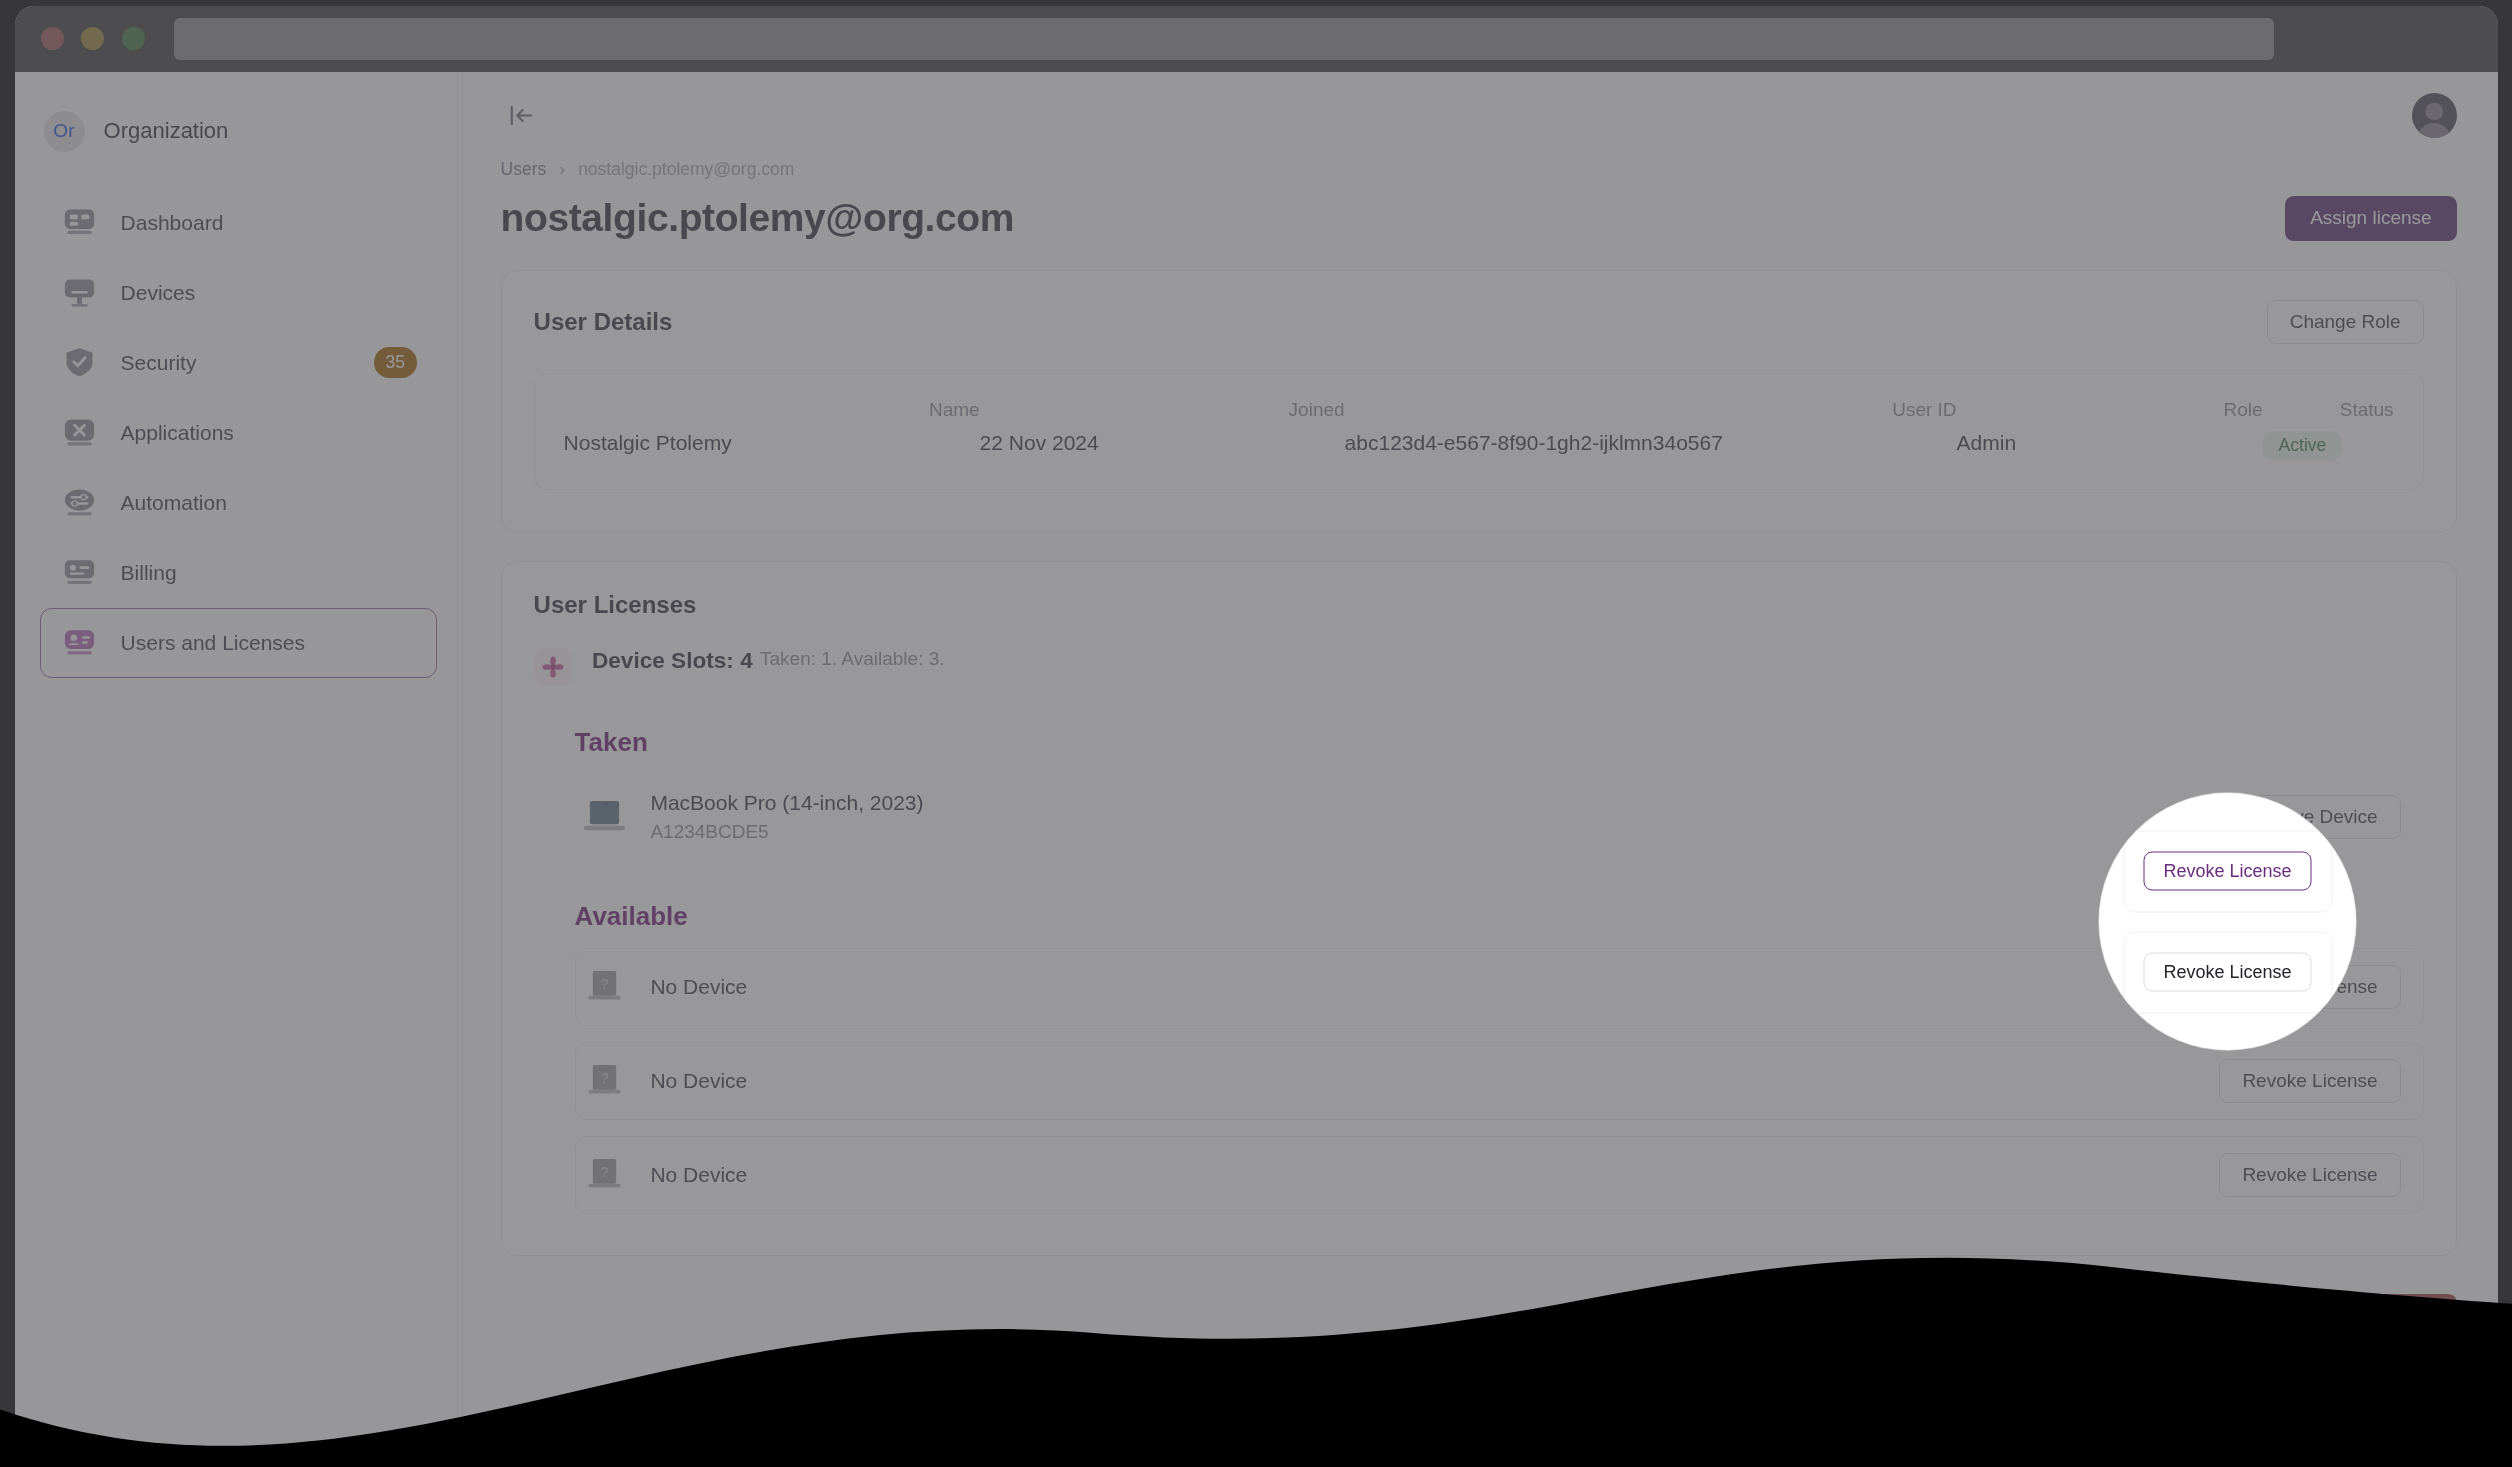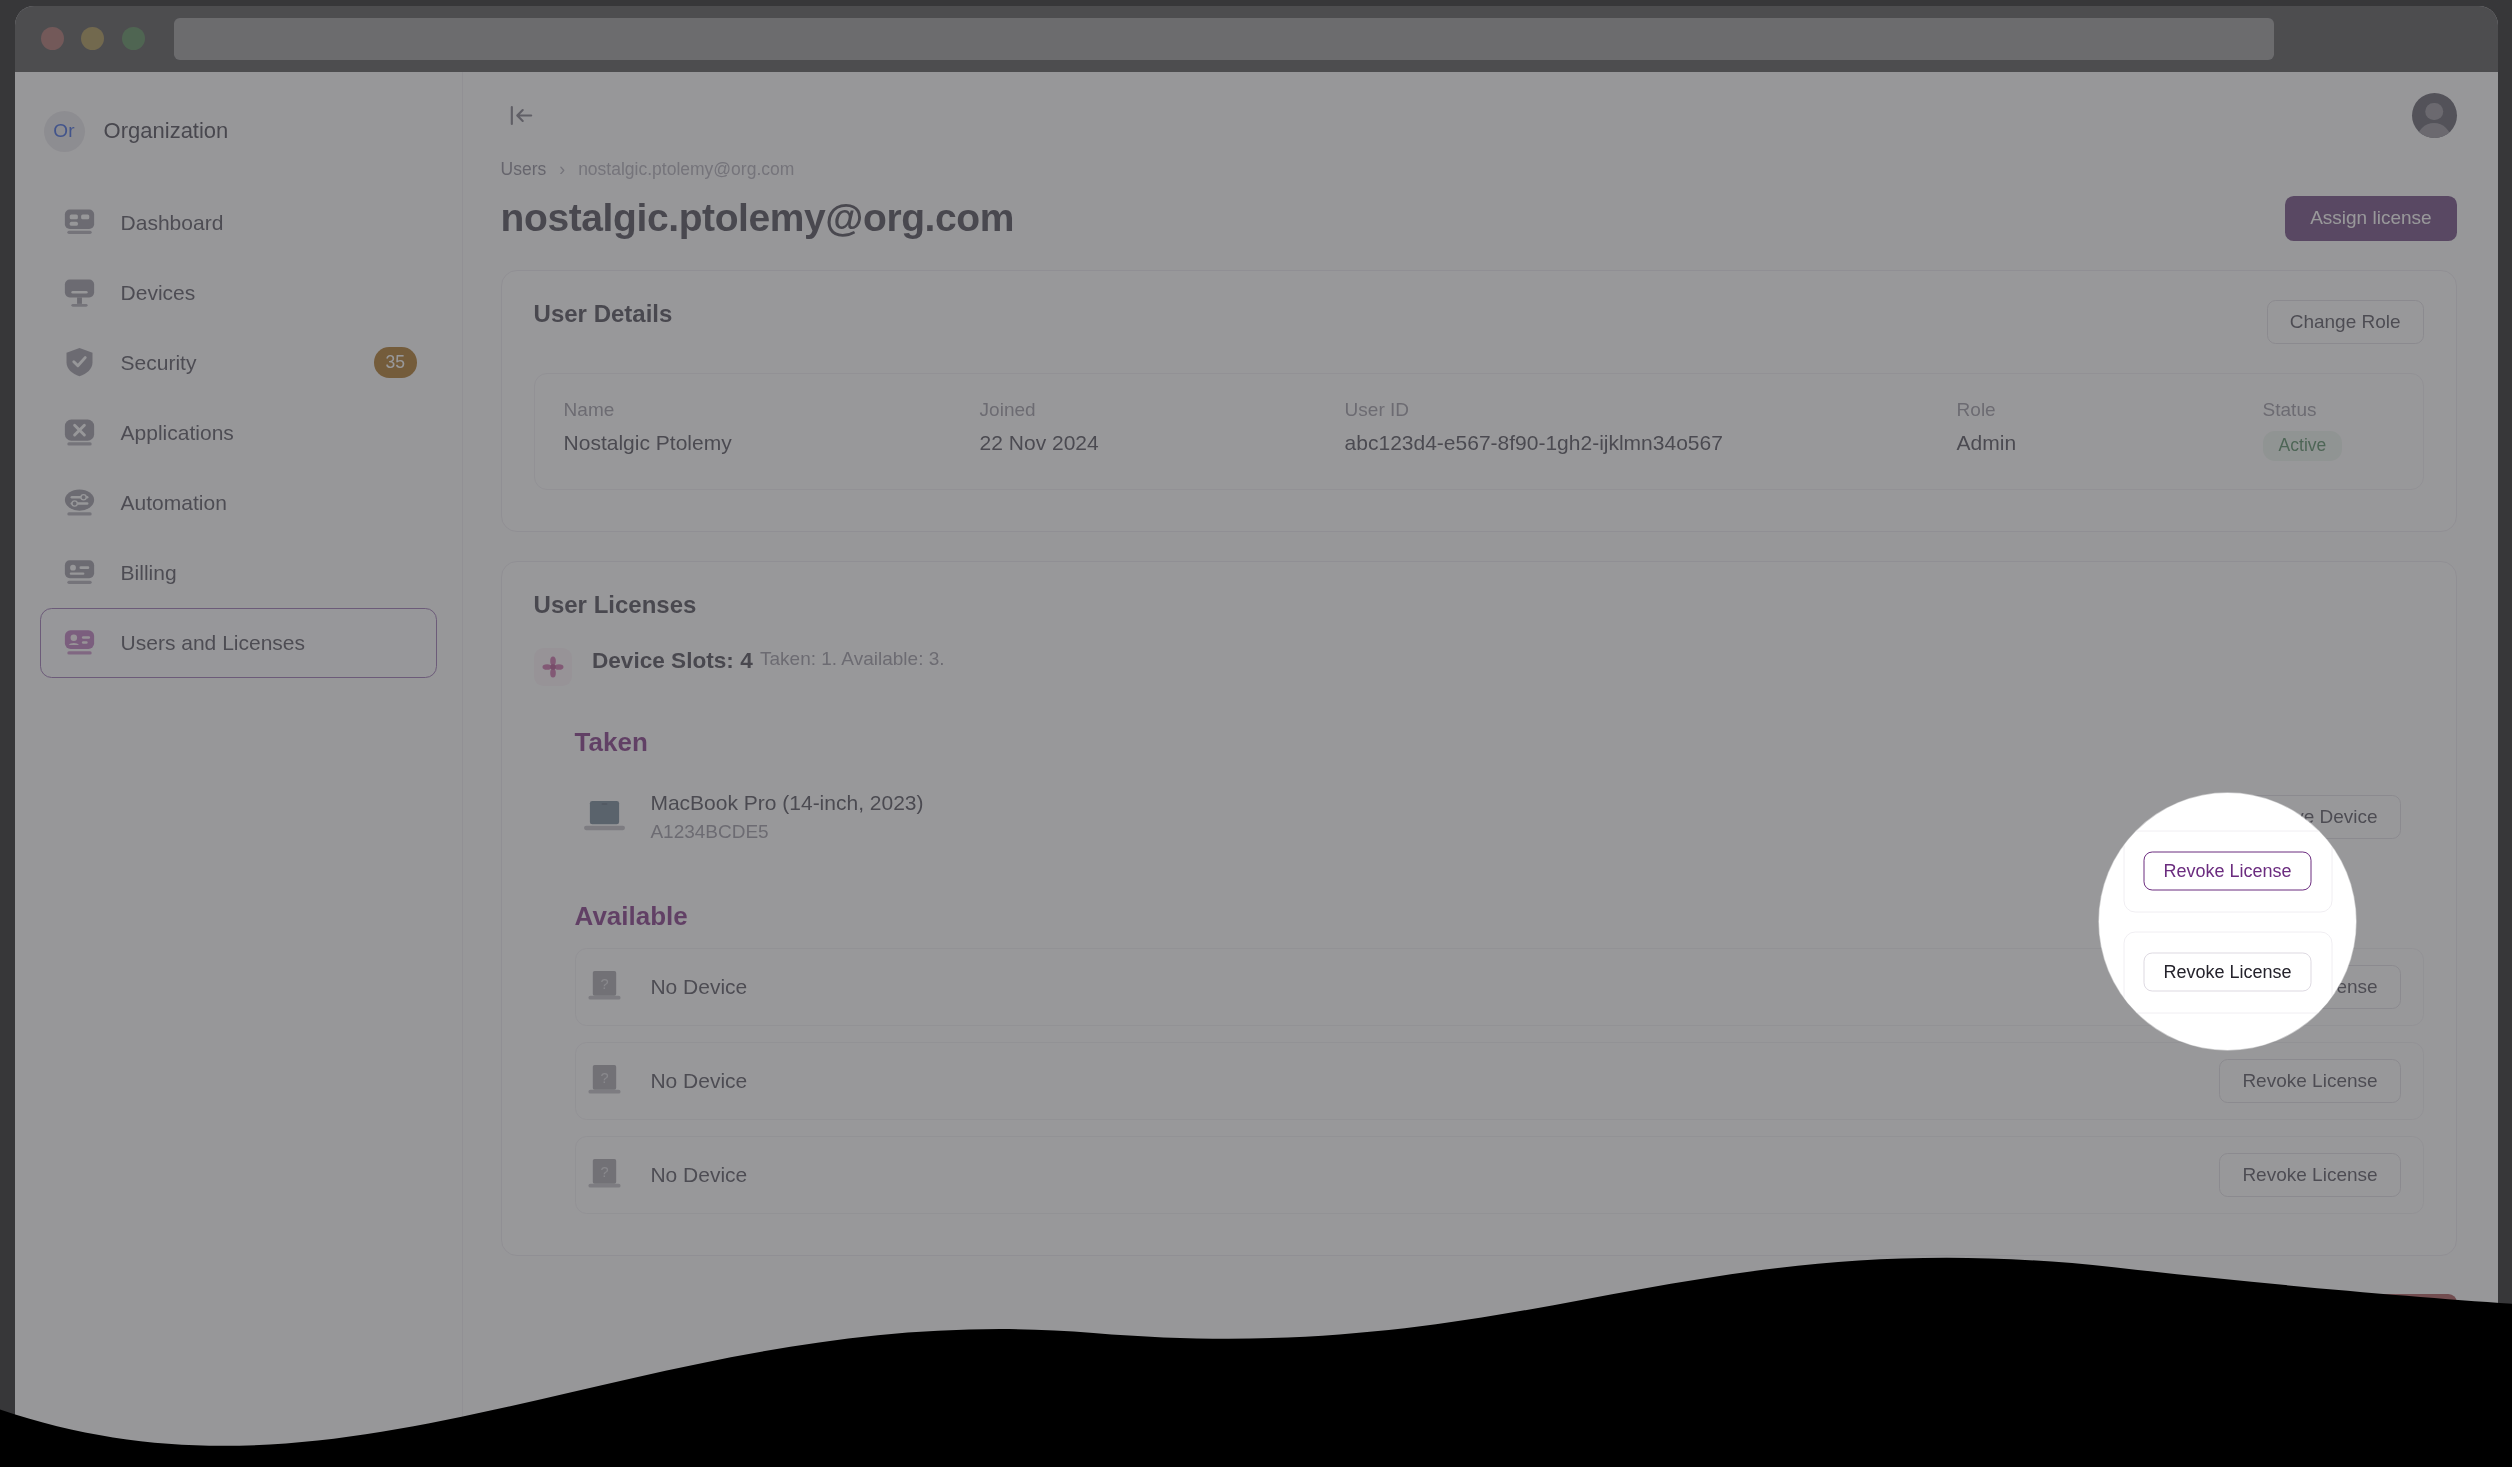--- a/index.html
+++ b/index.html
@@ -174,7 +174,7 @@
     border-radius: 16px;
     padding: 29px 32px 41px 32px;
   }
-  .card-head { display: flex; align-items: flex-start; }
+  .card-head { display: flex; align-items: center; }
   .card-title { font-size: 24px; font-weight: bold; color: #302e3a; }
   .card-spacer { flex: 1; }
 

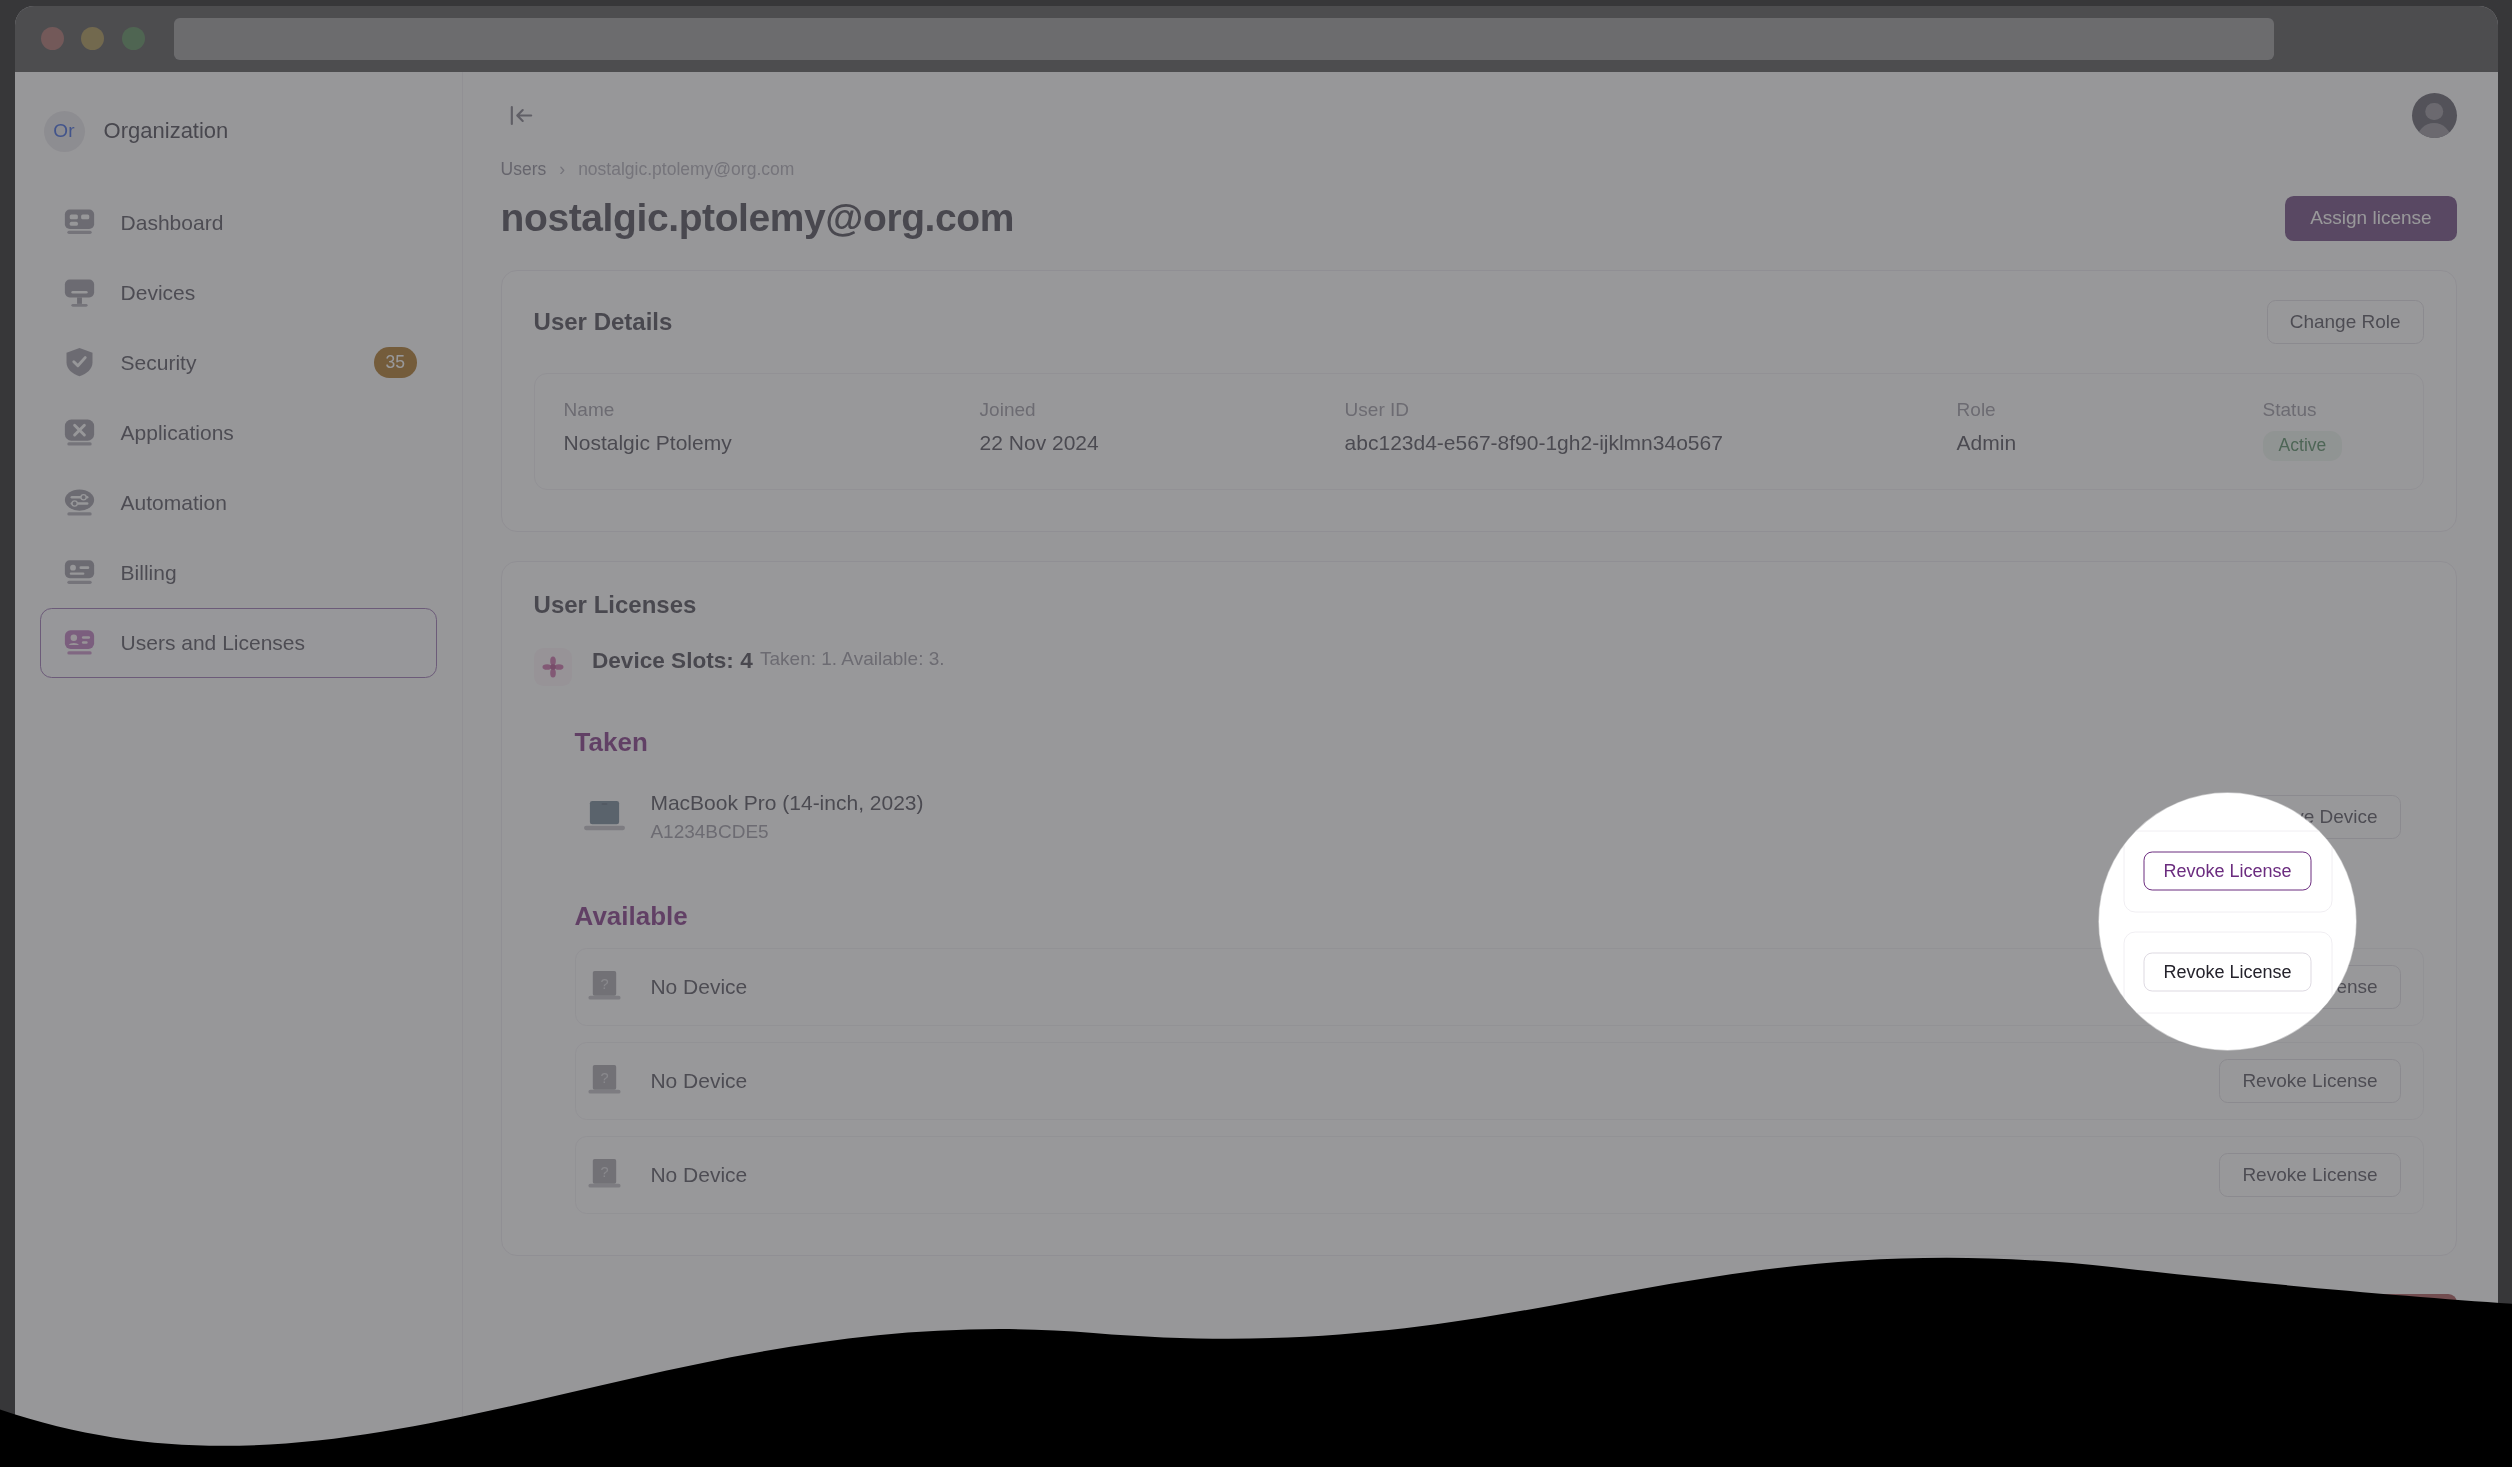--- a/index.html
+++ b/index.html
@@ -186,7 +186,7 @@
     display: flex;
   }
   .detail-col { display: flex; flex-direction: column; gap: 10.2px; }
-  .detail-label { font-size: 19px; color: #8d8a96; }
+  .detail-label { font-size: 19px; color: #8d8a96; text-align: right; }
   .detail-value { font-size: 21px; color: #35333f; }
   .c-name   { flex: 0 0 416px; }
   .c-joined { flex: 0 0 365px; }

